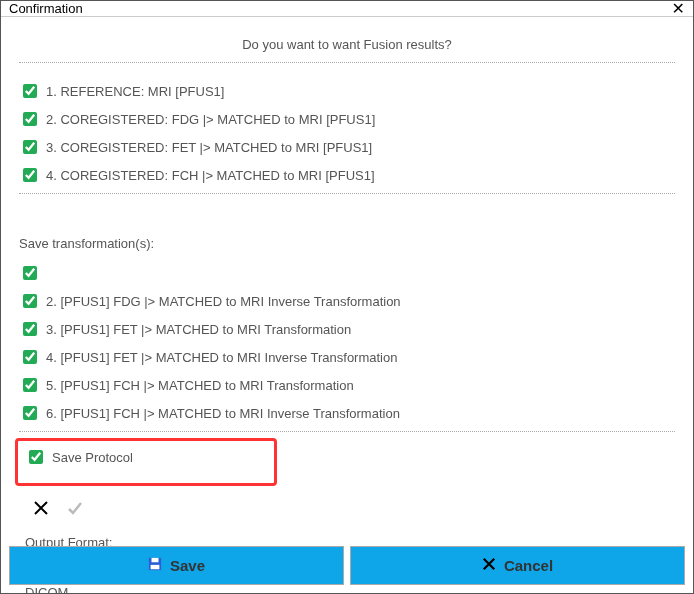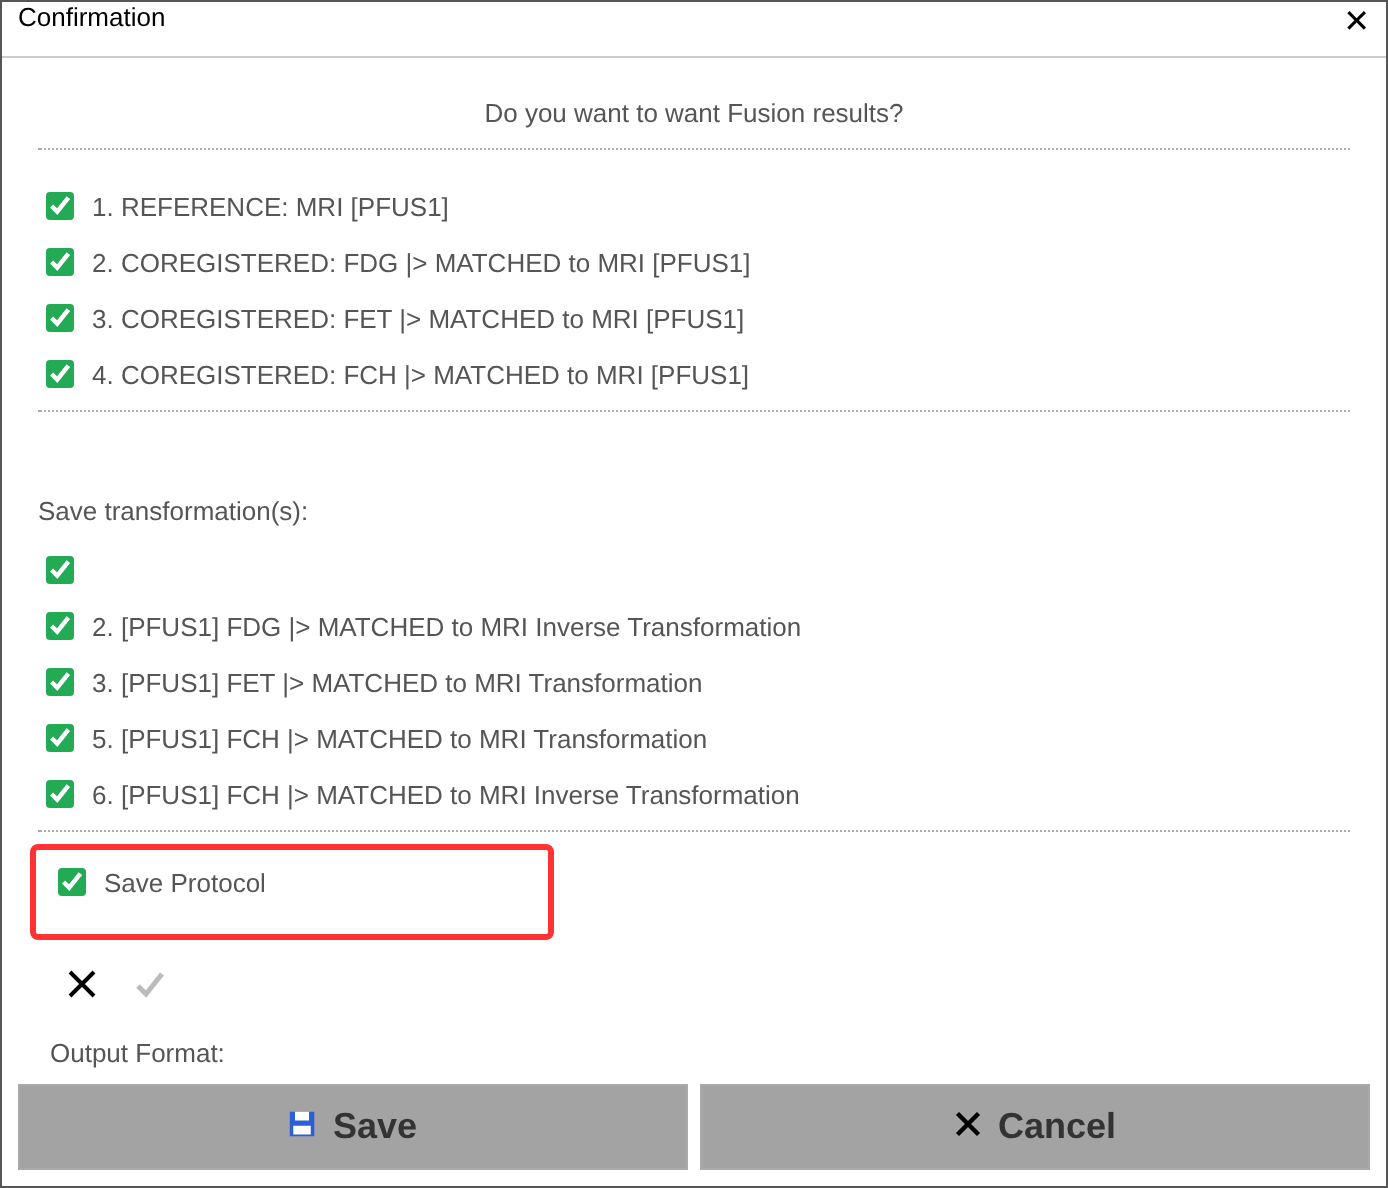--- a/index.html
+++ b/index.html
@@ -5,7 +5,7 @@
   * { box-sizing: border-box; }
   body { margin: 0; font-family: Arial, Helvetica, sans-serif; background: #fff; font-size: 13px; color: #333; }
   .window { width: 694px; height: 594px; border: 1px solid #555; position: relative; }
-  .titlebar { height: 28px; border-bottom: 1px solid #ccc; display: flex; padding: 0 8px; }
+  .titlebar { height: 16px; border-bottom: 1px solid #ccc; display: flex; align-items: center; padding: 0 8px; }
   .titlebar .title { flex: 1; font-size: 13px; color: #000; }
   .titlebar .close { cursor: pointer; font-size: 16px; color: #000; }
   .content { padding: 10px 18px; }

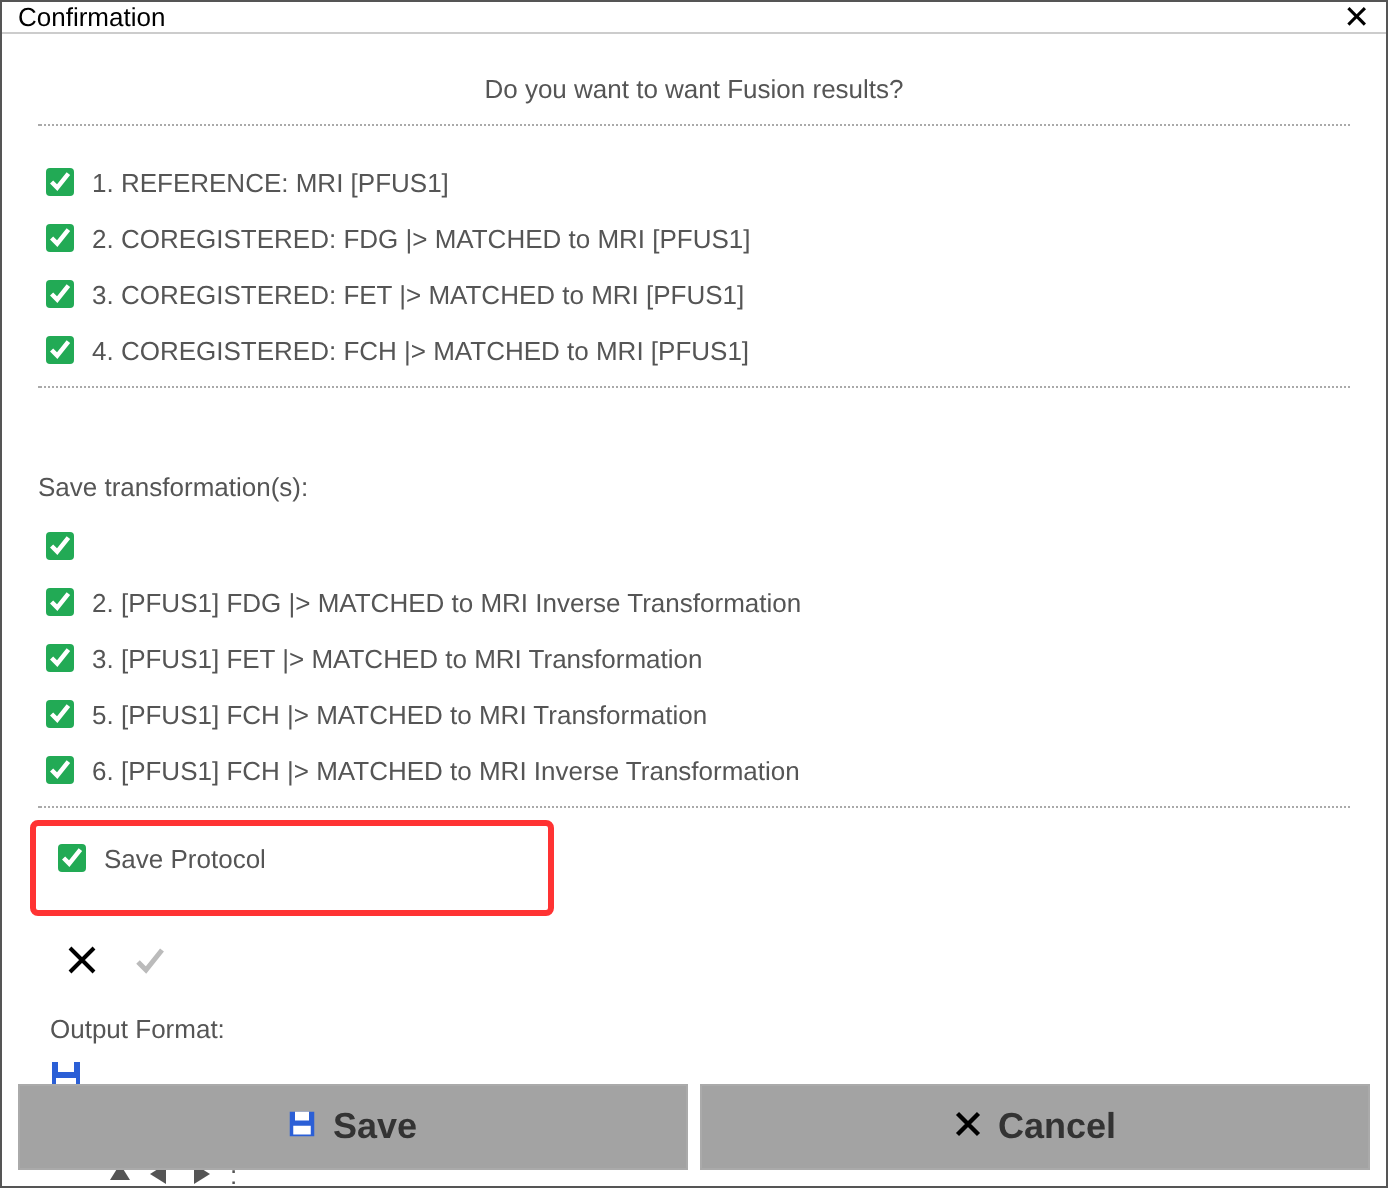--- a/index.html
+++ b/index.html
@@ -80,6 +80,10 @@
       <div class="chk-row">
           <input type="checkbox" checked="" style="">
           <span>3. [PFUS1] FET |&gt; MATCHED to MRI Transformation</span>
+        </div>
+      <div class="chk-row">
+          <input type="checkbox" checked="" style="">
+          <span>4. [PFUS1] FET |&gt; MATCHED to MRI Inverse Transformation</span>
         </div>
       <div class="chk-row">
           <input type="checkbox" checked="" style="">

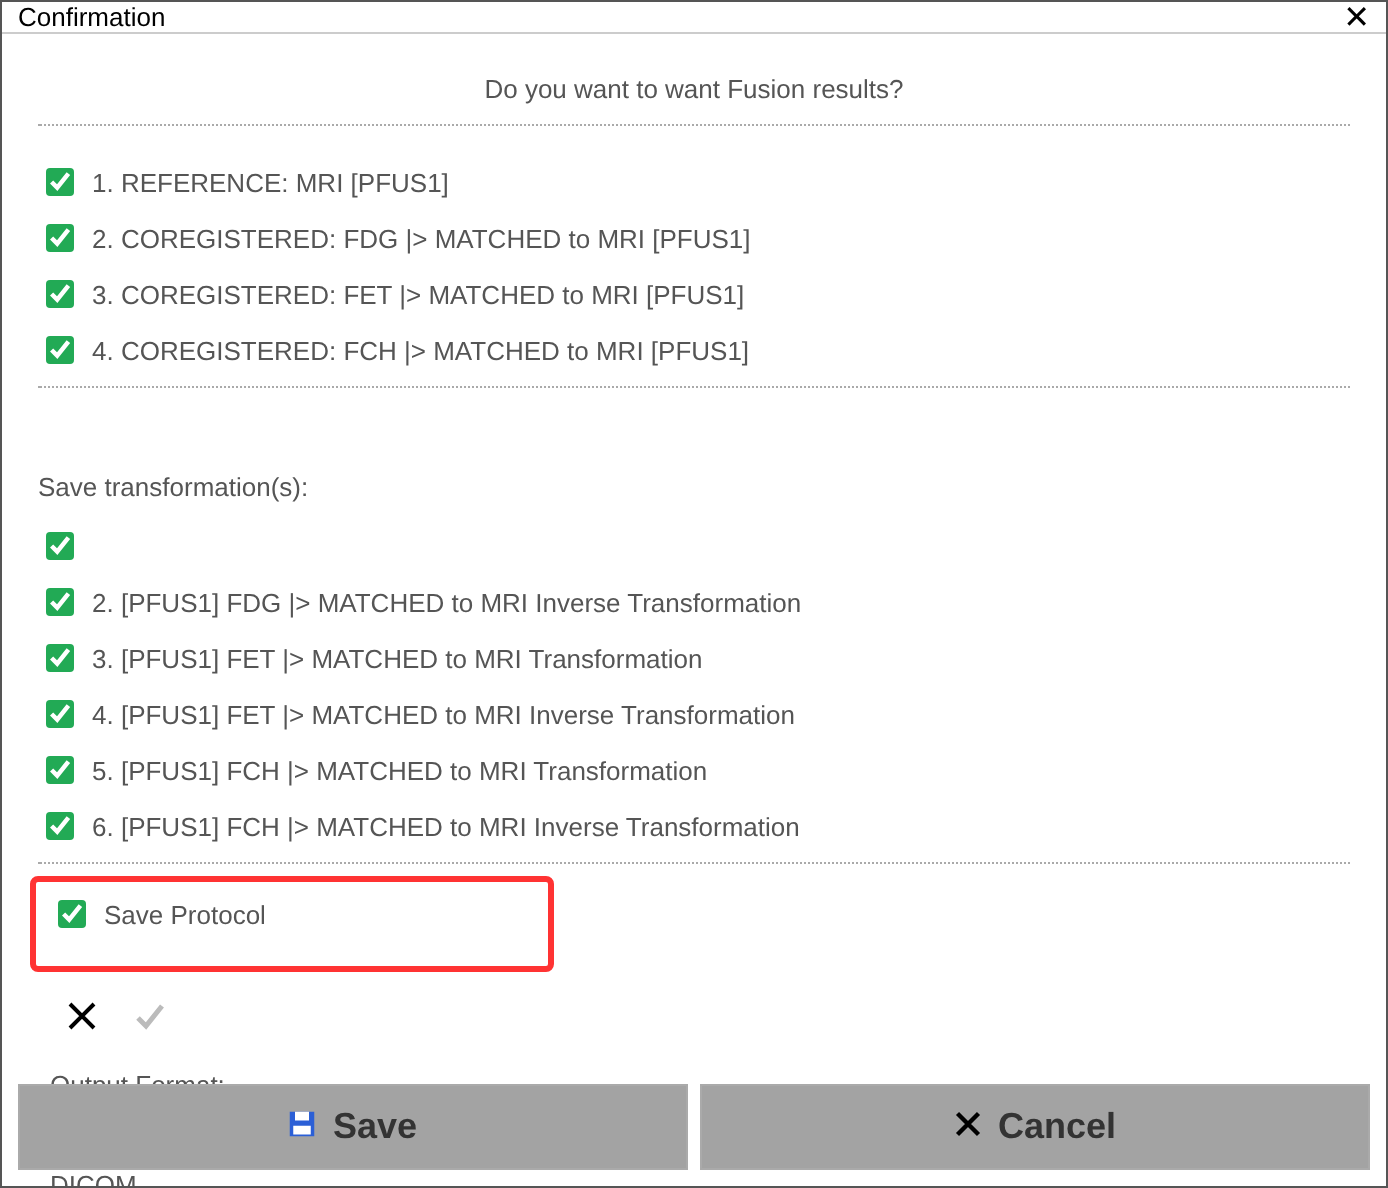--- a/index.html
+++ b/index.html
@@ -34,7 +34,7 @@
   .ellipsis-btn { border: 1px solid #888; border-radius: 8px; padding: 0 4px; font-size: 10px; line-height: 12px; color: #333; }
   .subject-row { display: flex; align-items: center; justify-content: flex-end; gap: 8px; padding: 22px 6px 6px; color:#555; }
   .btn-row { display: flex; gap: 6px; position: absolute; left: 8px; right: 8px; bottom: 8px; }
-  .btn { flex: 1; border: 1px solid #aaa; background: #a3a3a3; padding: 10px 0; display: flex; align-items: center; justify-content: center; gap: 8px; font-weight: bold; color: #333; cursor: pointer; font-size: 18px; }
+  .btn { flex: 1; border: 1px solid #aaa; background: #0ea5e9; padding: 10px 0; display: flex; align-items: center; justify-content: center; gap: 8px; font-weight: bold; color: #333; cursor: pointer; font-size: 15px; }
   .btn svg { width: 14px; height: 14px; }
   .colon { color:#555; }
 </style>

